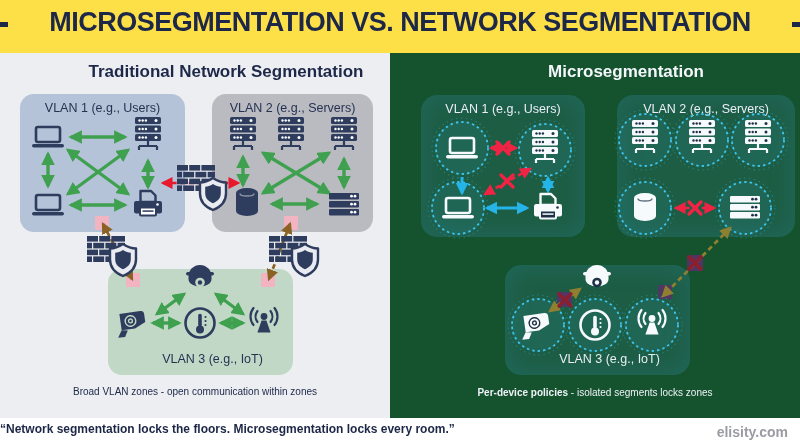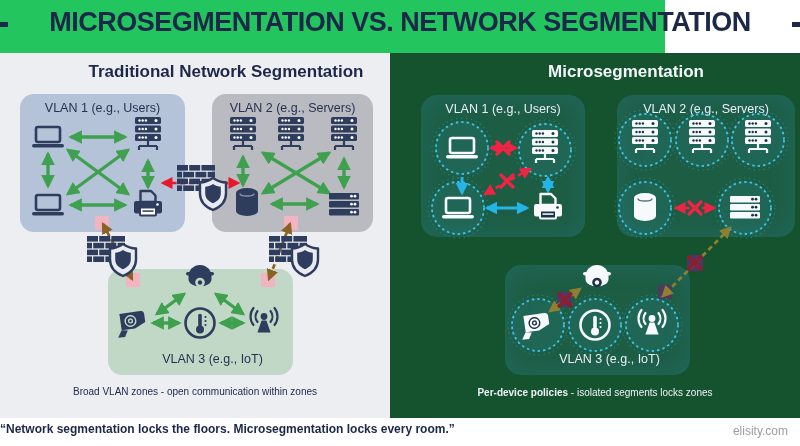--- a/index.html
+++ b/index.html
@@ -5,7 +5,7 @@
   html,body{margin:0;padding:0;background:#ffffff;font-family:"Liberation Sans",sans-serif;}
   .stage{position:relative;width:800px;height:446px;background:#ffffff;overflow:hidden;}
   
-  .hdr{position:absolute;left:0;top:0;width:639px;height:53px;background:#22c55e;padding-left:26px;}
+  .hdr{position:absolute;left:0;top:0;width:800px;height:53px;background:#fde047;}
   .hdr-title{position:absolute;left:0;top:7px;width:800px;text-align:center;
     font-size:27px;font-weight:bold;letter-spacing:-0.5px;color:#1d2849;white-space:nowrap;}
   .hdr-dash{position:absolute;top:22px;width:8px;height:5px;background:#1d2849;}

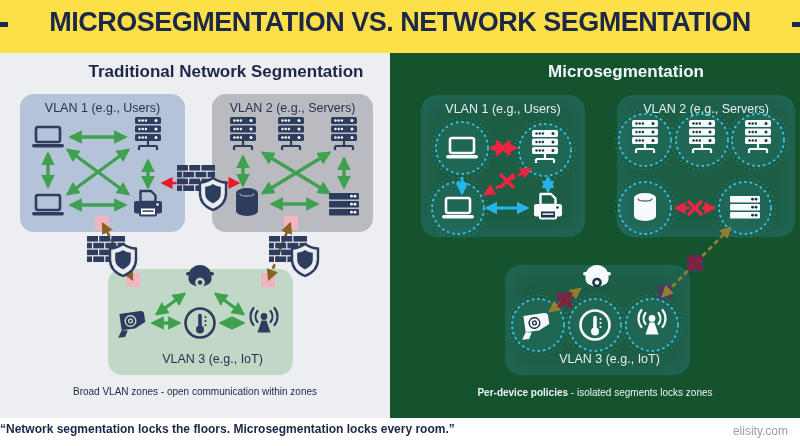--- a/index.html
+++ b/index.html
@@ -37,7 +37,7 @@
   .footer{position:absolute;left:0;top:418px;width:800px;height:28px;background:#ffffff;}
   .quote{position:absolute;left:0;top:4px;width:800px;text-align:left;
     font-size:12px;font-weight:bold;color:#1c2647;}
-  .site{position:absolute;right:12px;top:6px;font-size:12px;color:#9b9ca3;}
+  .site{position:absolute;right:12px;top:6px;font-size:14px;color:#9b9ca3;font-weight:bold;}
   
   .aG{stroke:#3fa14f;stroke-width:3.4;}
   .aR{stroke:#e8182d;stroke-width:2.7;stroke-dasharray:5 3.6;}

